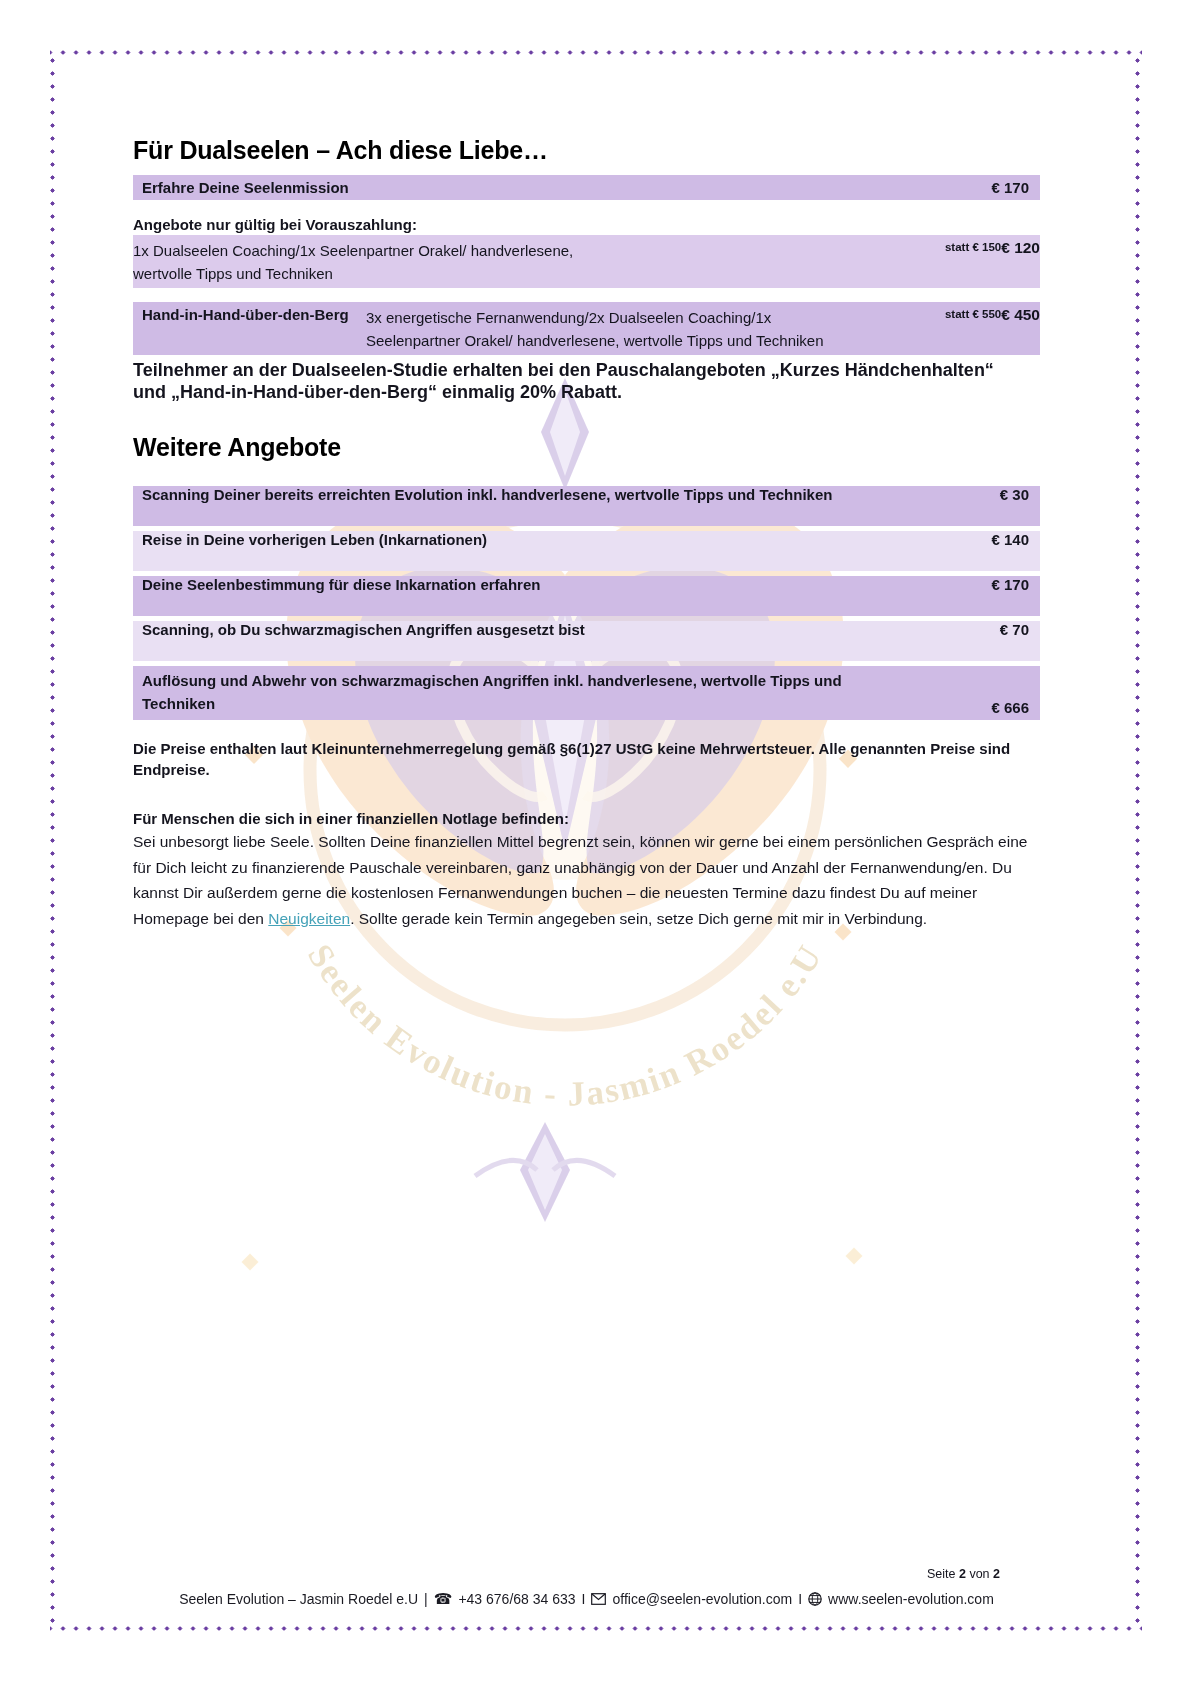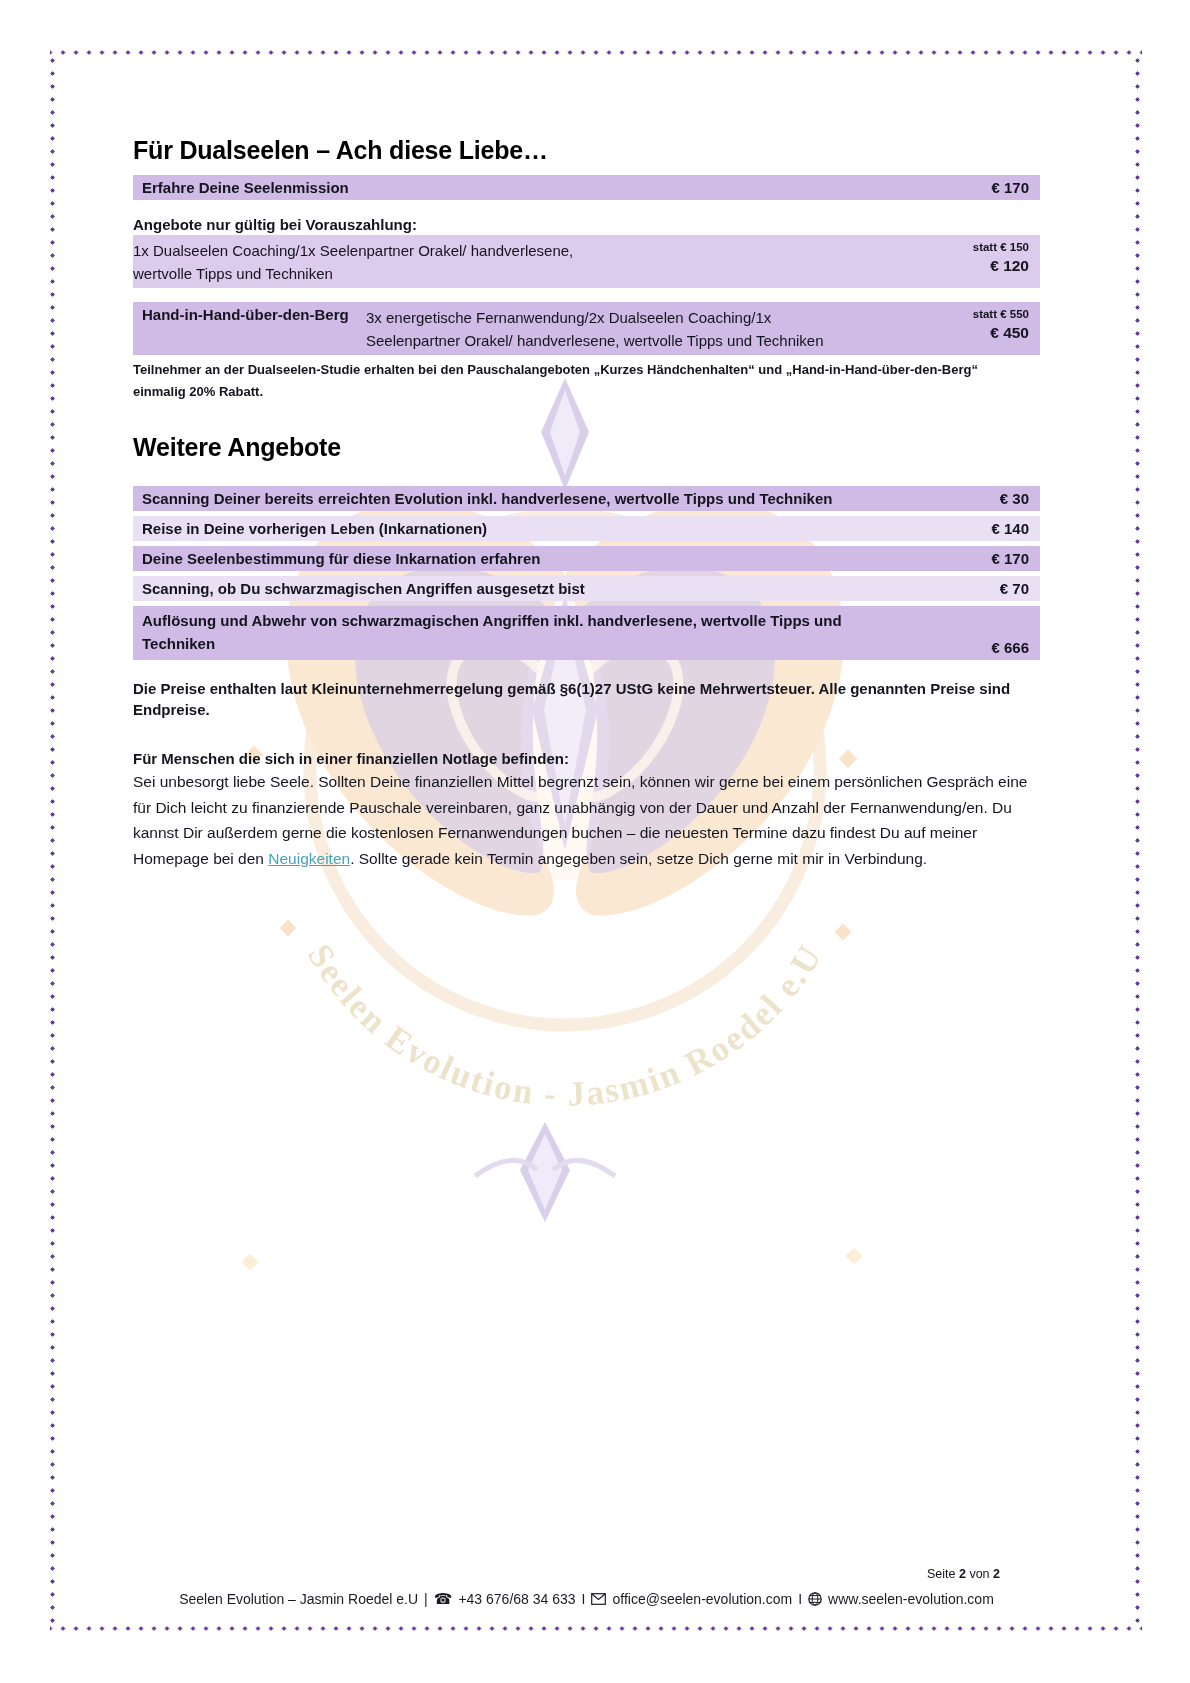--- a/index.html
+++ b/index.html
@@ -44,7 +44,7 @@
   .pkg.second { background:var(--row-pkg2,#CFBBE5); margin-top:14px; }
   .pkg .name { width:233px; padding-left:9px; font-size:15px; font-weight:700; padding-top:2px; box-sizing:border-box; }
   .pkg .desc { width:500px; font-size:15px; font-weight:400; line-height:23px; padding-top:2px; }
-  .pkg .prices { margin-left:auto; text-align:right; padding-right:11px; display:flex; flex-direction:column; }
+  .pkg .prices { margin-left:auto; display:flex; flex-direction:row; }
   .pkg .statt { font-size:11.5px; font-weight:700; line-height:15px; padding-top:3px; }
   .pkg .now { font-size:15.5px; font-weight:700; line-height:21px; }
 

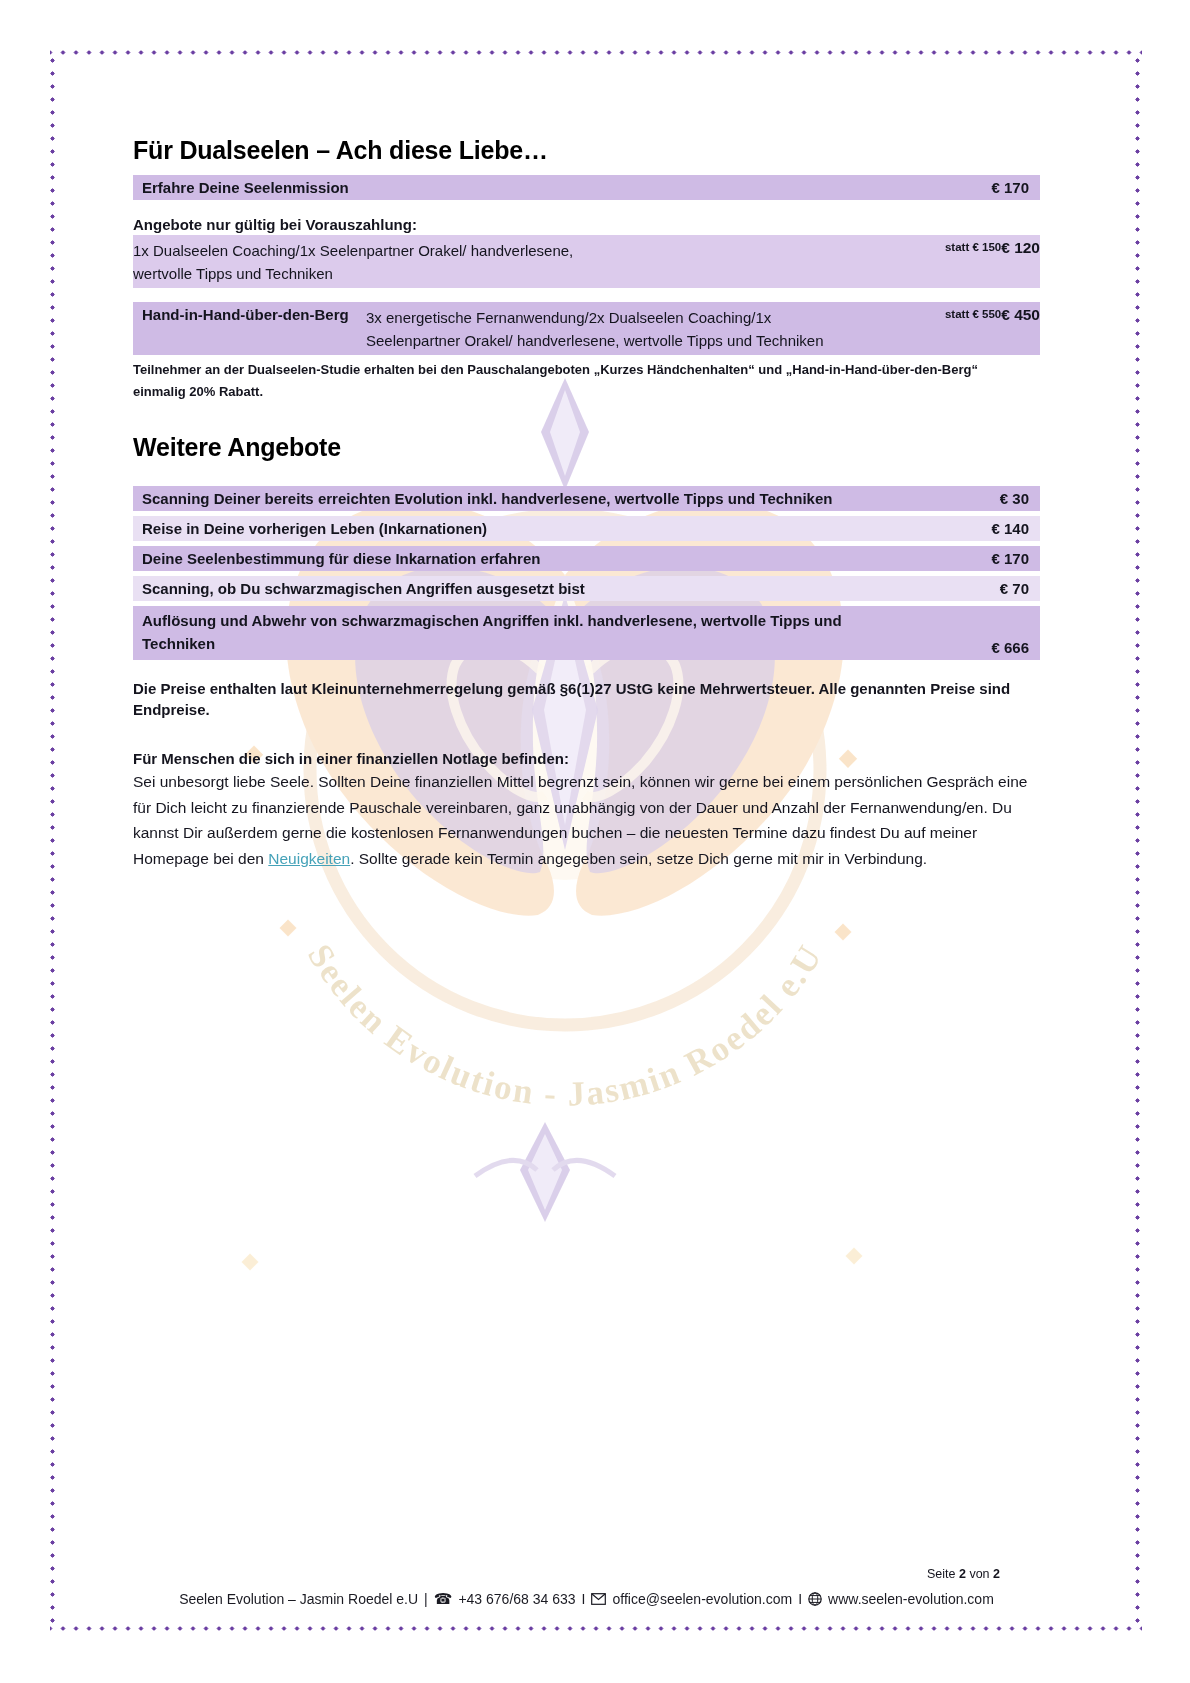--- a/index.html
+++ b/index.html
@@ -48,7 +48,7 @@
   .pkg .statt { font-size:11.5px; font-weight:700; line-height:15px; padding-top:3px; }
   .pkg .now { font-size:15.5px; font-weight:700; line-height:21px; }
 
-  .study { margin:4px 12px 0 0; font-size:13px; font-weight:700; line-height:22px; }
+  .study { margin:4px 12px 0 0; font-size:18px; font-weight:700; line-height:22px; }
 
   .wrow { display:flex; align-items:center; height:25px; margin-bottom:5px; background:var(--row-light,#E9E0F3); }
   .wrow.dark { background:var(--row-dark,#CFBBE5); }

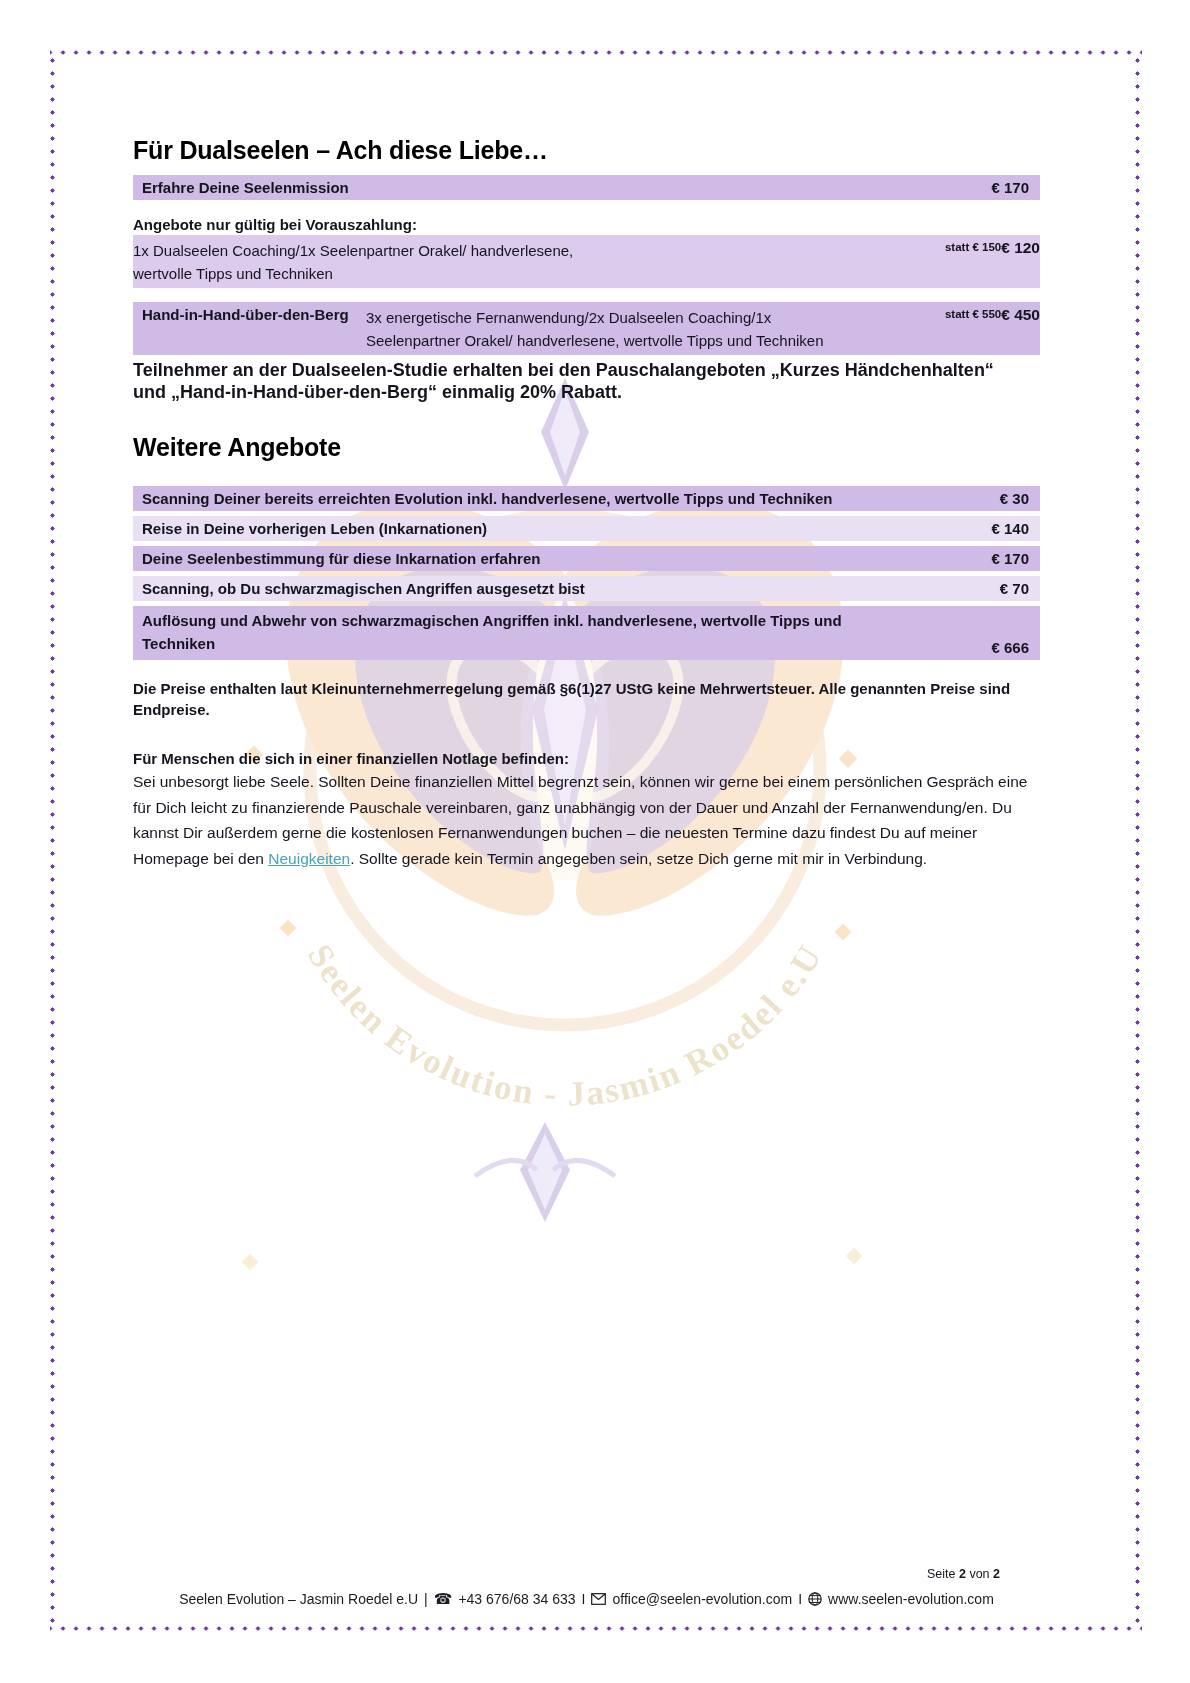--- a/index.html
+++ b/index.html
@@ -50,7 +50,7 @@
 
   .study { margin:4px 12px 0 0; font-size:18px; font-weight:700; line-height:22px; }
 
-  .wrow { display:flex; align-items:center; height:25px; margin-bottom:5px; background:var(--row-light,#E9E0F3); }
+  .wrow { display:flex; height:40px; margin-bottom:5px; background:var(--row-light,#E9E0F3); }
   .wrow.dark { background:var(--row-dark,#CFBBE5); }
   .wrow .lbl { font-size:15px; font-weight:700; padding-left:9px; }
   .wrow .prc { margin-left:auto; font-size:15px; font-weight:700; padding-right:11px; white-space:nowrap; }

